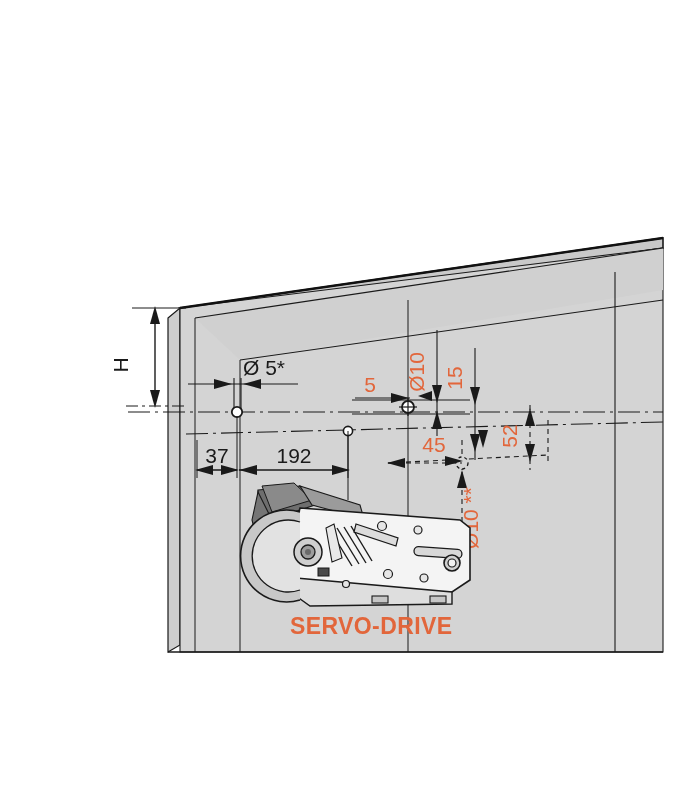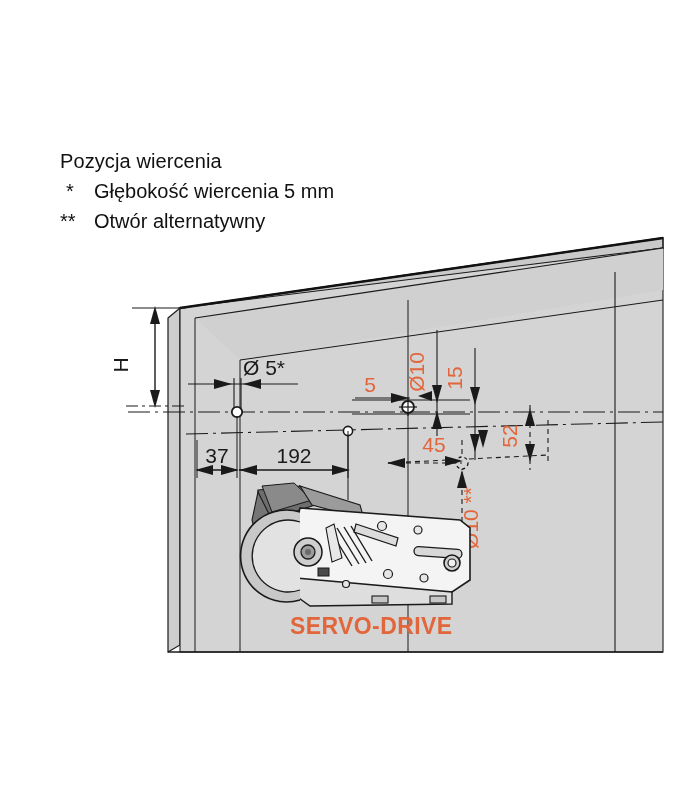--- a/index.html
+++ b/index.html
@@ -80,17 +80,6 @@
 
 <div id="stage">
 
-  <div class="legend-block">
-    <div class="legend-title">Pozycja wiercenia</div>
-    <div class="legend-row">
-      <span class="legend-mark">*</span>
-      <span class="legend-text">Głębokość wiercenia 5 mm</span>
-    </div>
-    <div class="legend-row">
-      <span class="legend-mark dbl">**</span>
-      <span class="legend-text">Otwór alternatywny</span>
-    </div>
-  </div>
 
   <svg class="draw" viewBox="0 0 700 800">
     <defs>

